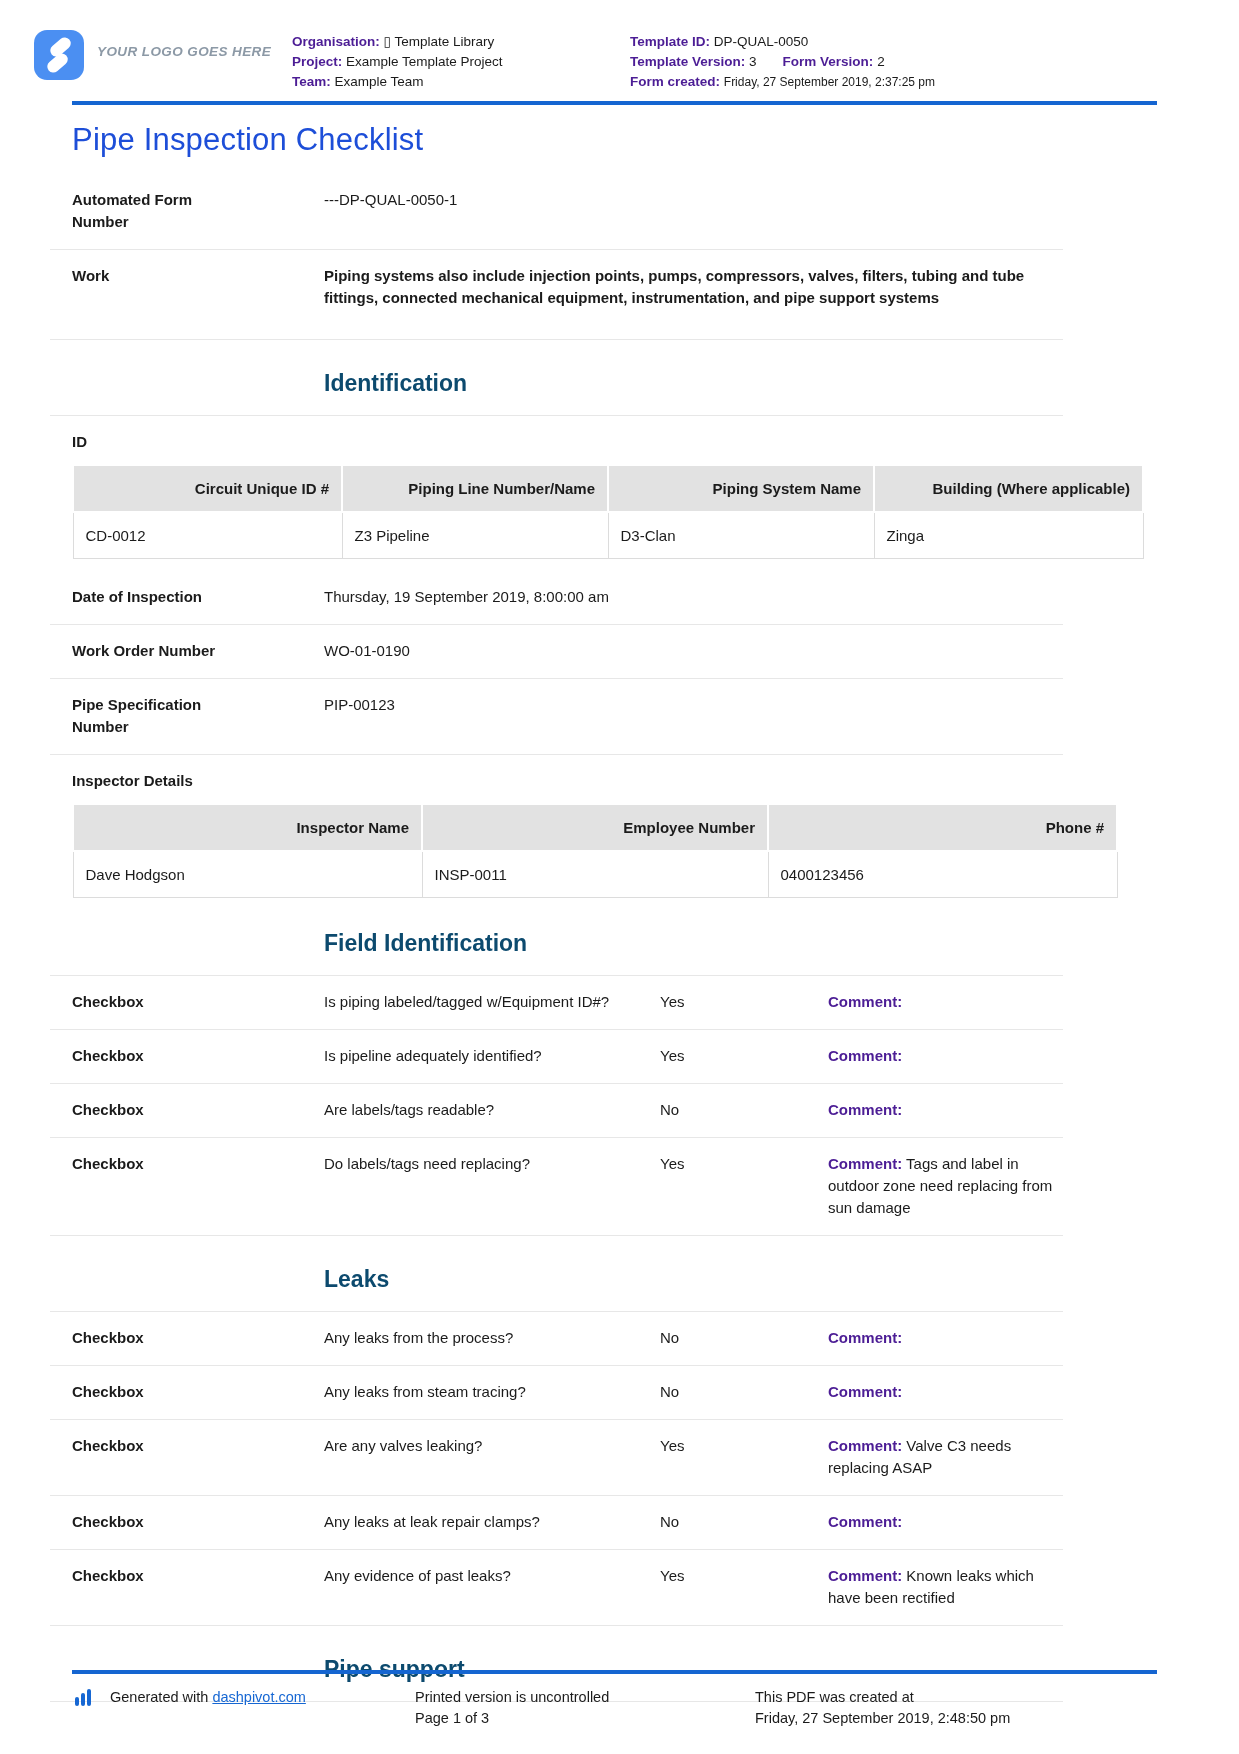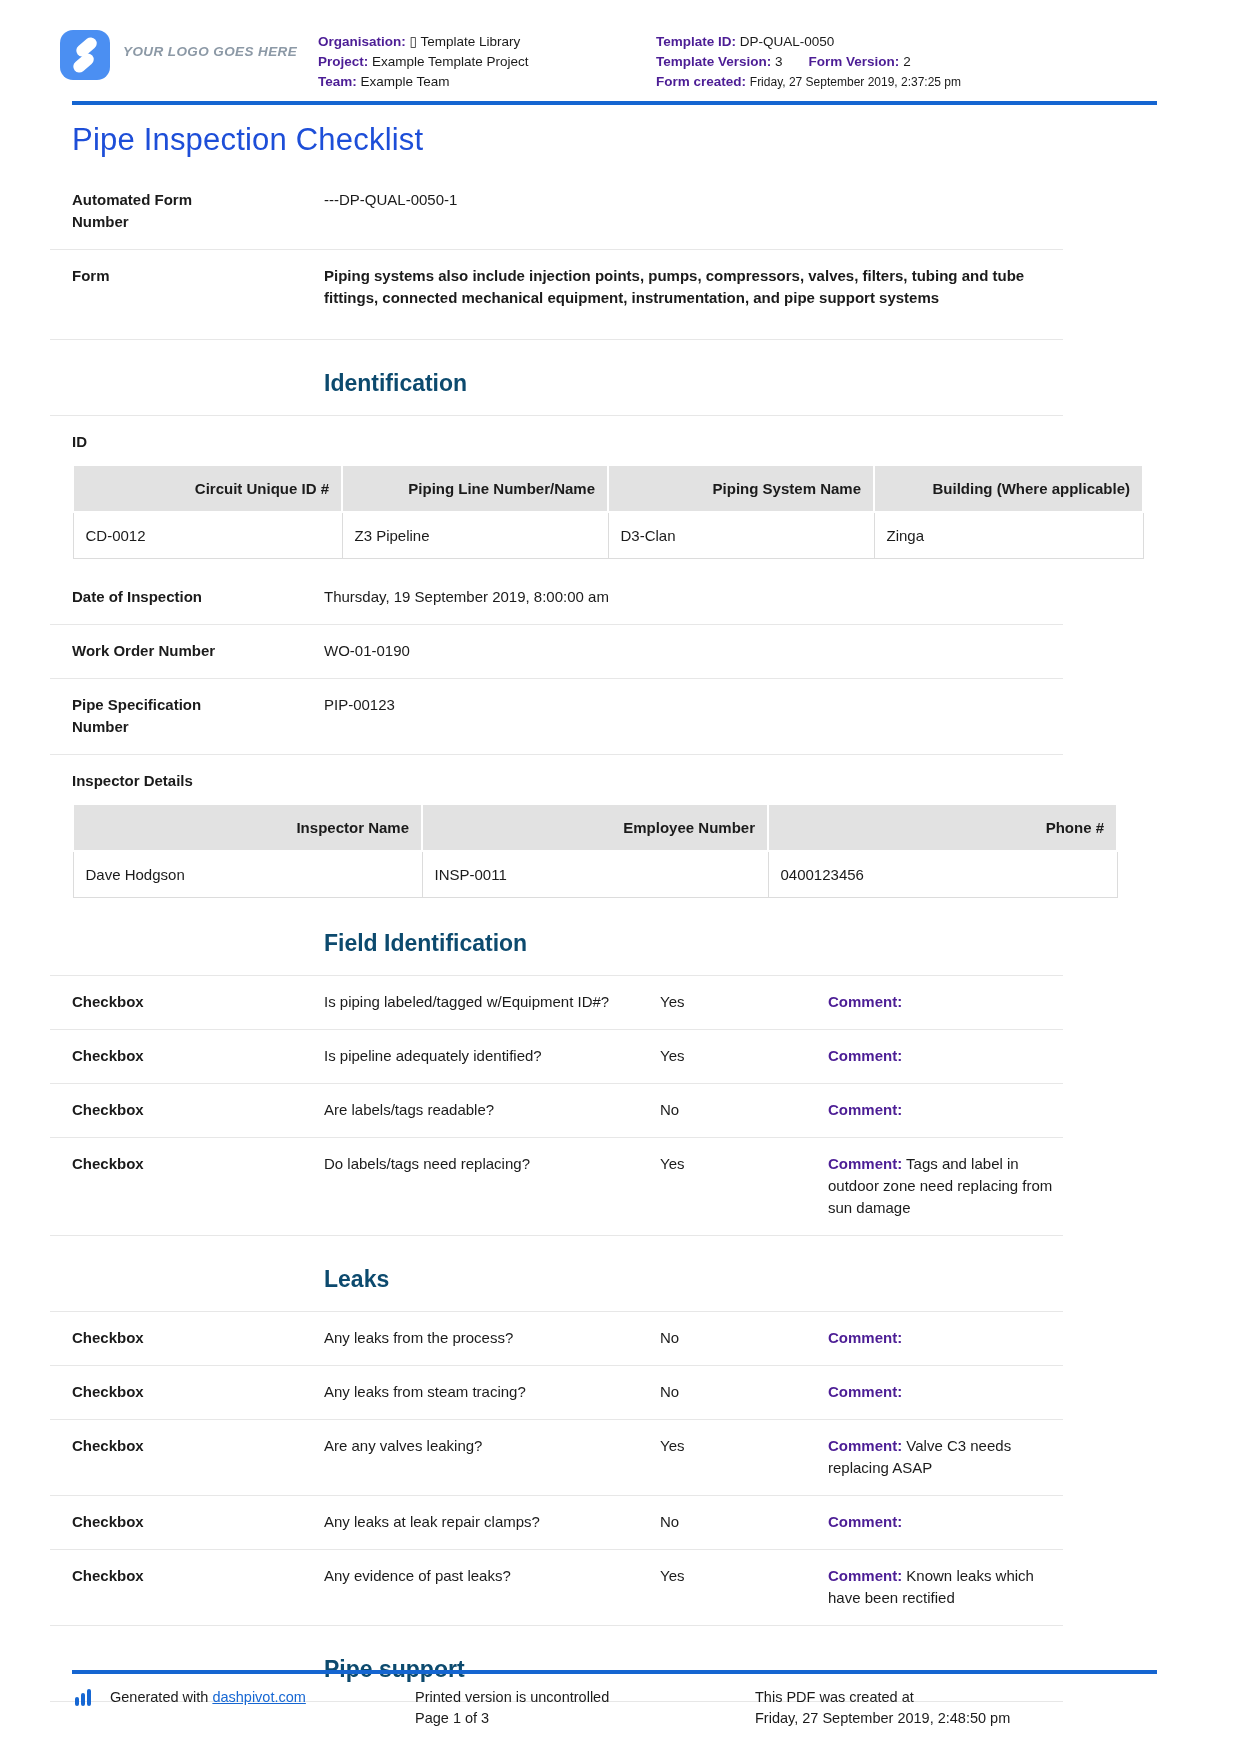--- a/index.html
+++ b/index.html
@@ -12,7 +12,7 @@
     overflow:hidden;
   }
   
-  .header{display:flex;align-items:flex-start;padding:30px 40px 0 60px;}
+  .header{display:flex;align-items:flex-start;padding:30px 40px 0 34px;}
   .logo-wrap{width:258px;display:flex;gap:13px;flex:none;}
   .logo-square{width:50px;height:50px;border-radius:13px;background:#4b8ff2;position:relative;flex:none;}
   .logo-bean{position:absolute;width:23px;height:12px;border-radius:7px;background:#fff;transform:rotate(-40deg);}

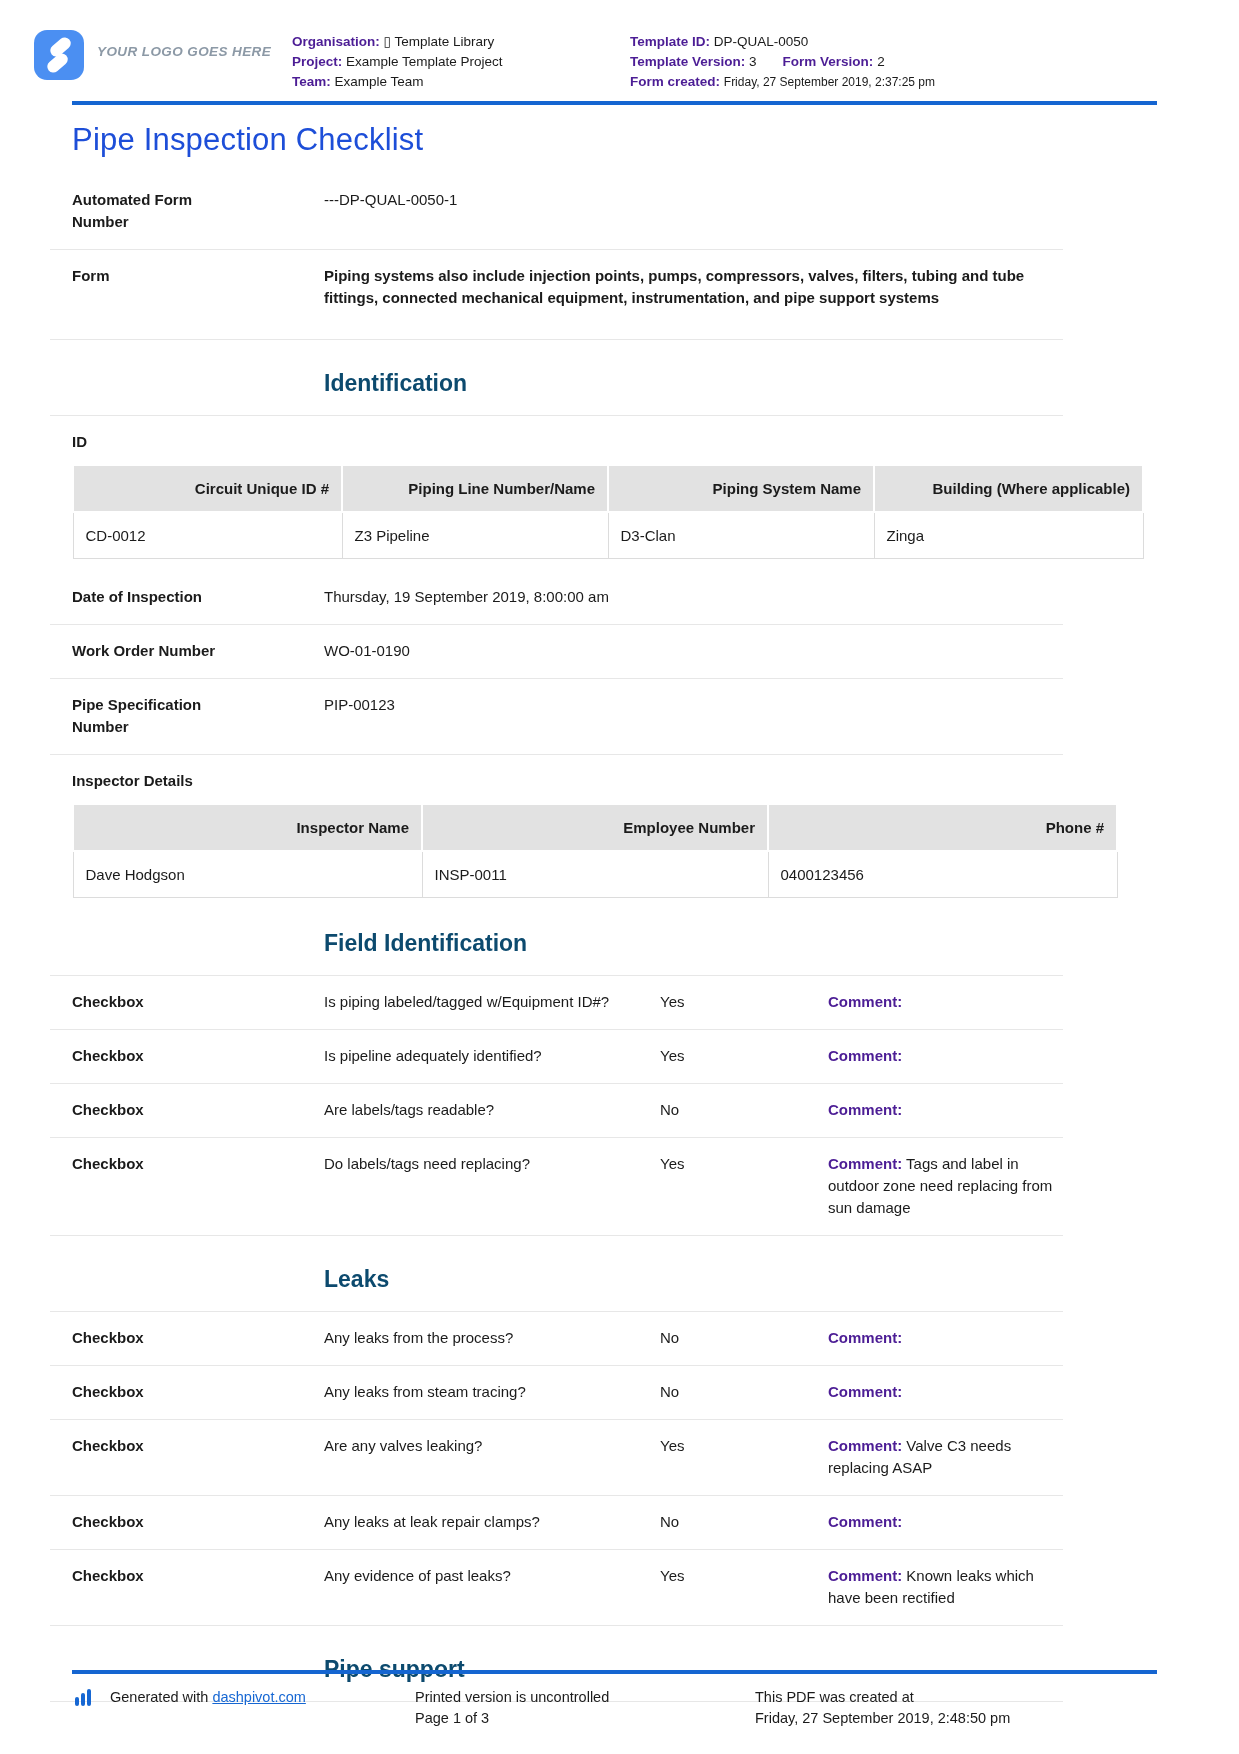--- a/index.html
+++ b/index.html
@@ -94,7 +94,7 @@
     </div>
 
     <div class="frow frow--note">
-      <div class="lbl">Form</div>
+      <div class="lbl">Work</div>
       <div class="val note-val">Piping systems also include injection points, pumps, compressors, valves, filters, tubing and tube fittings, connected mechanical equipment, instrumentation, and pipe support systems</div>
     </div>
 

